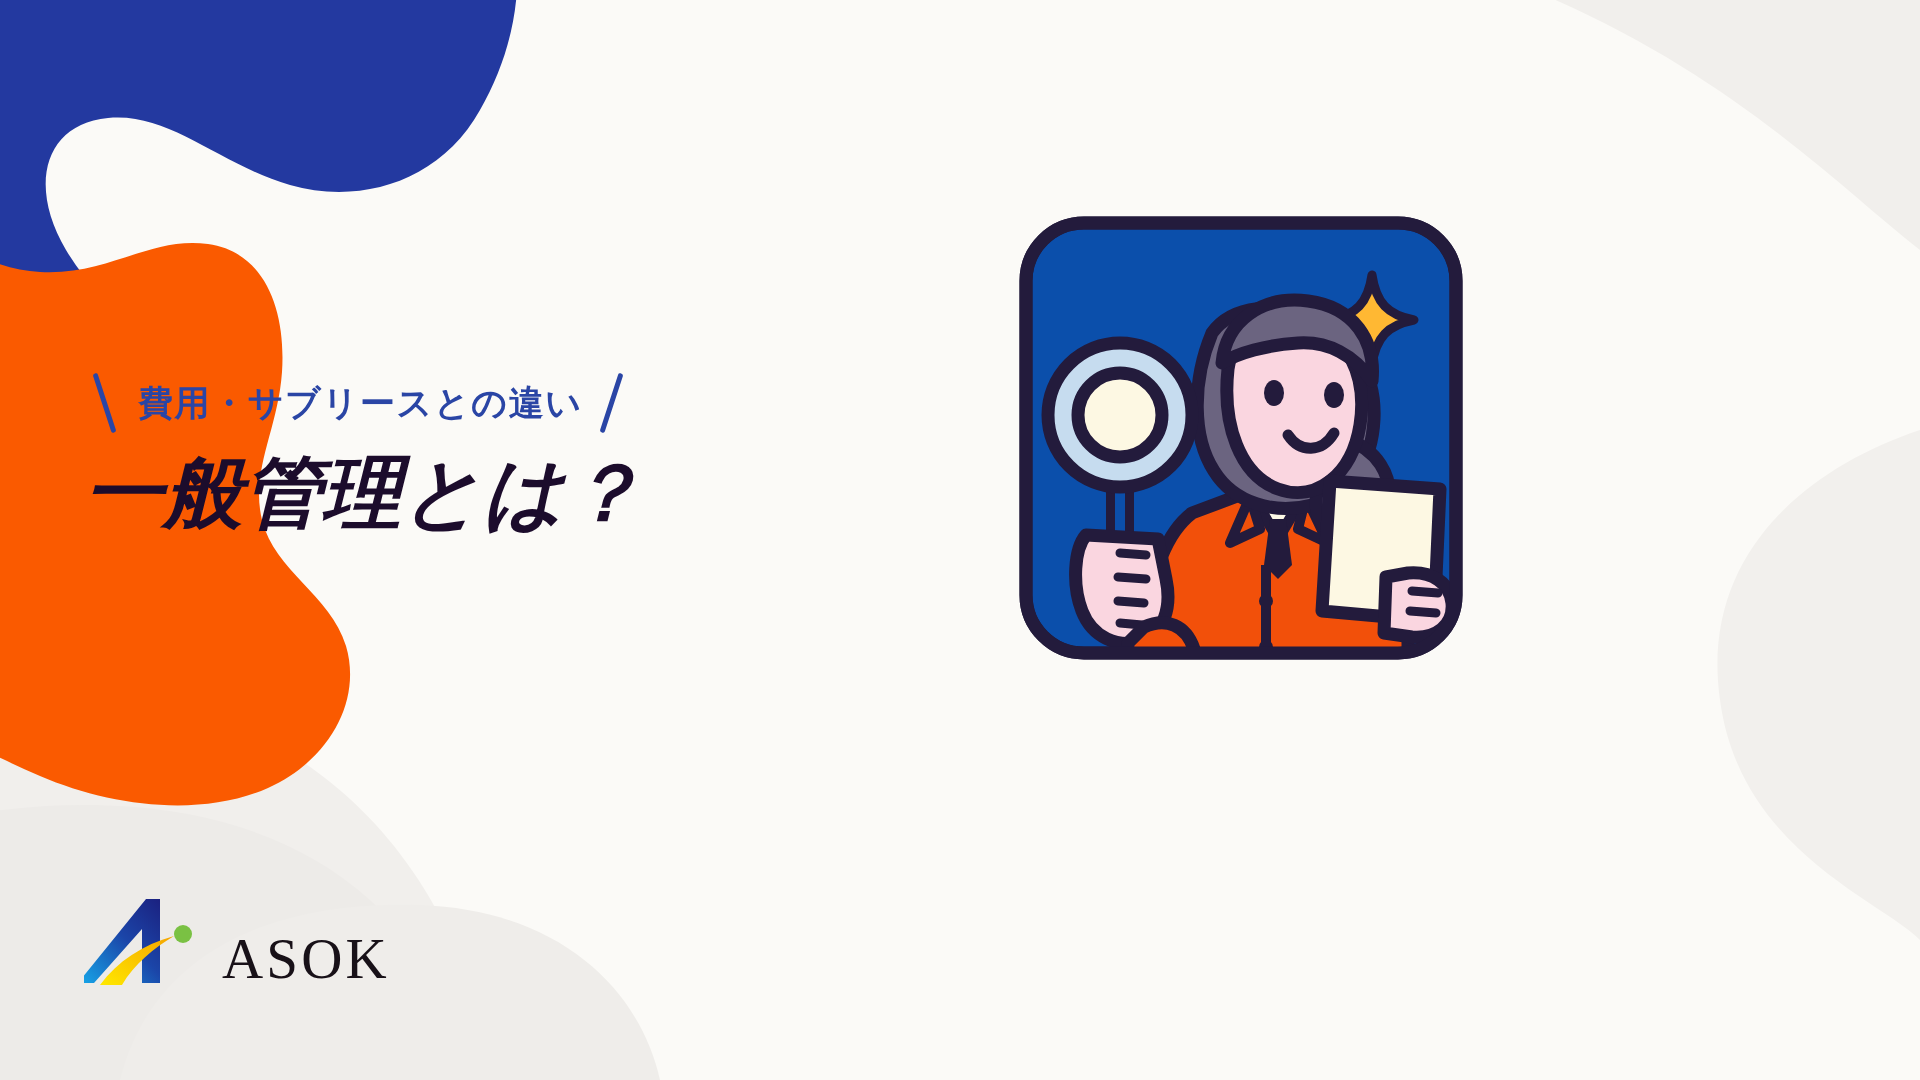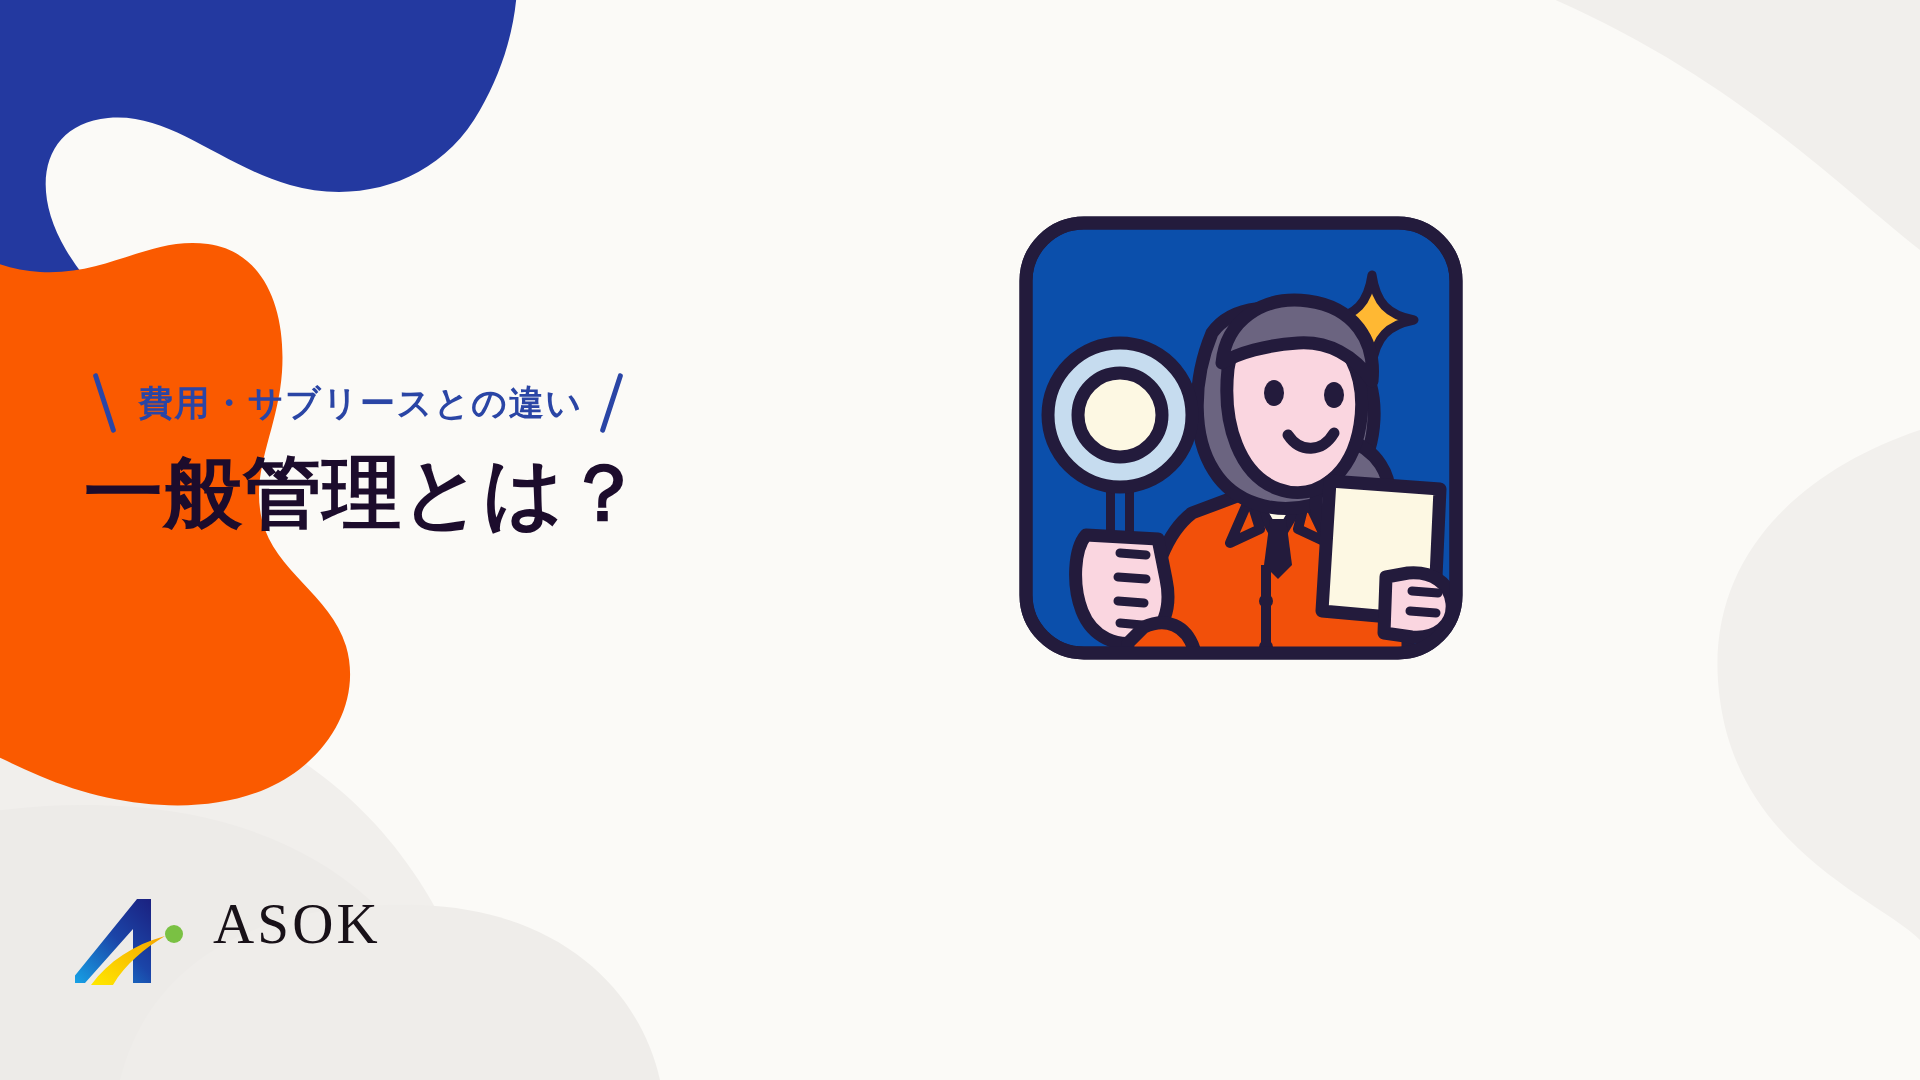--- a/index.html
+++ b/index.html
@@ -48,6 +48,7 @@
     letter-spacing:.005em;
     color:#1c0c2c;
     white-space:nowrap;
+    font-style:italic;
   }
 
   

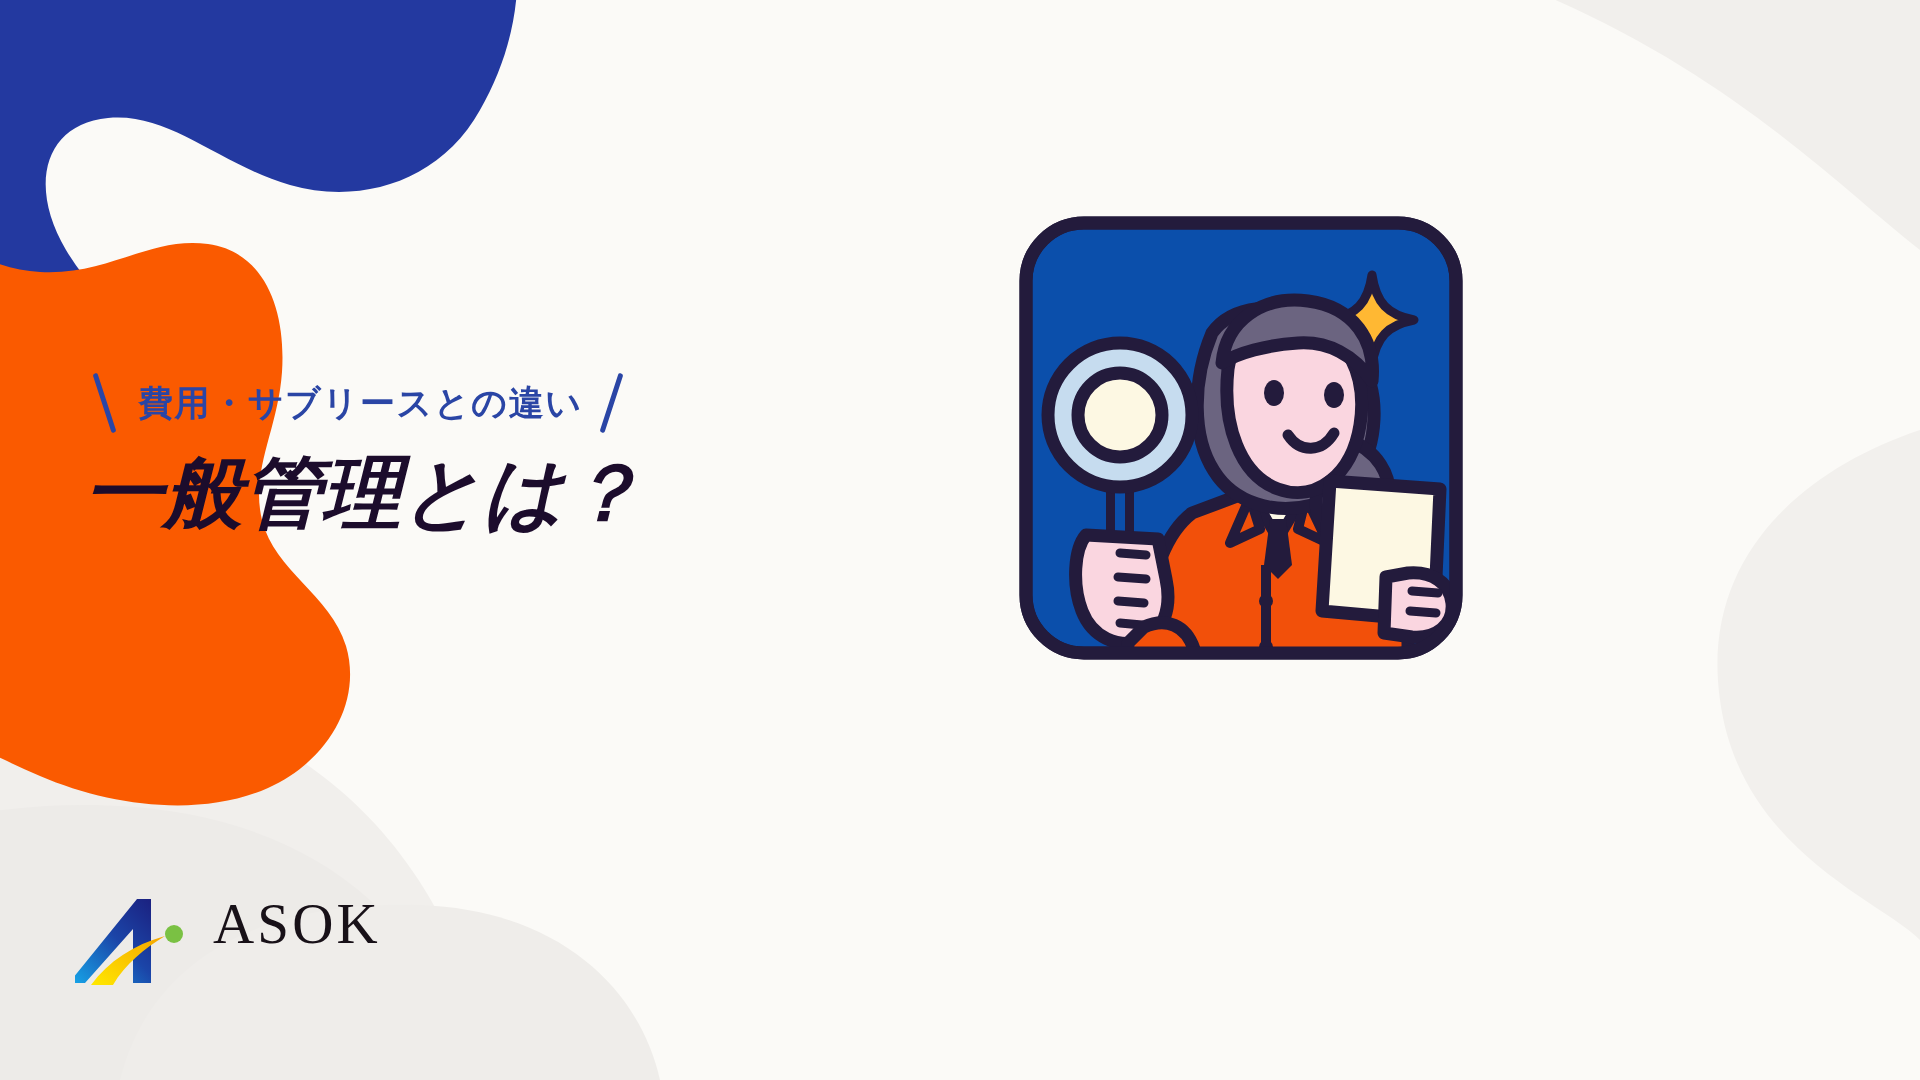--- a/index.html
+++ b/index.html
@@ -53,8 +53,8 @@
 
   
   #logo{
-    position:absolute; left:75px; top:895px;
-    display:flex; align-items:flex-start; height:92px;
+    position:absolute; left:84px; top:895px;
+    display:flex; align-items:flex-end; height:92px;
   }
   #logo-mark{flex:0 0 auto;display:block;}
   #logo-word{

